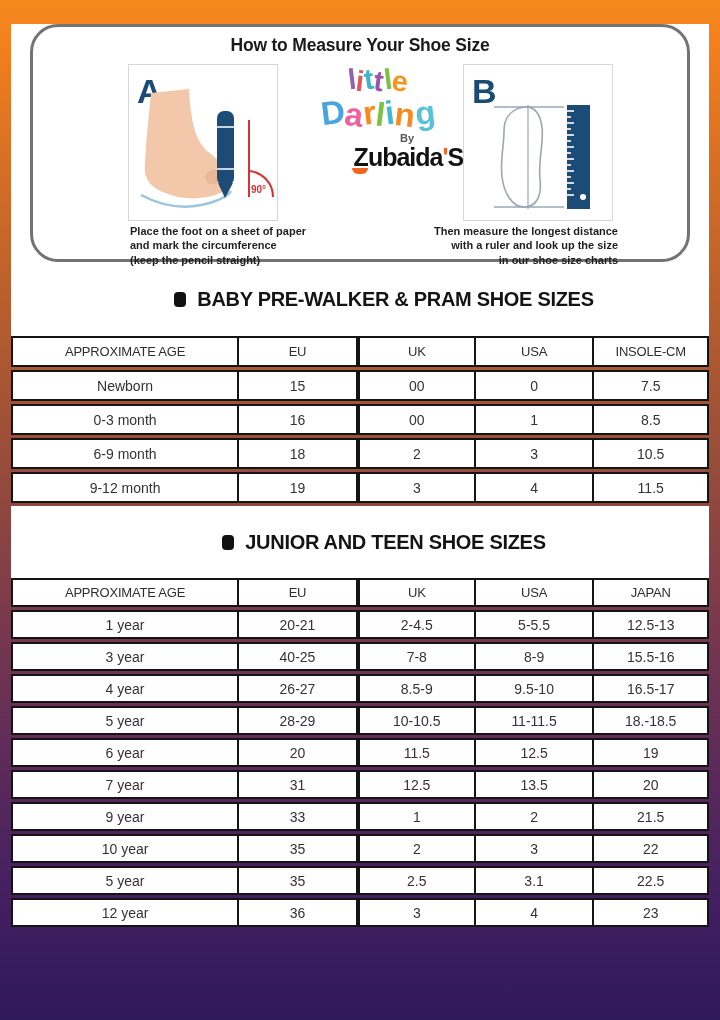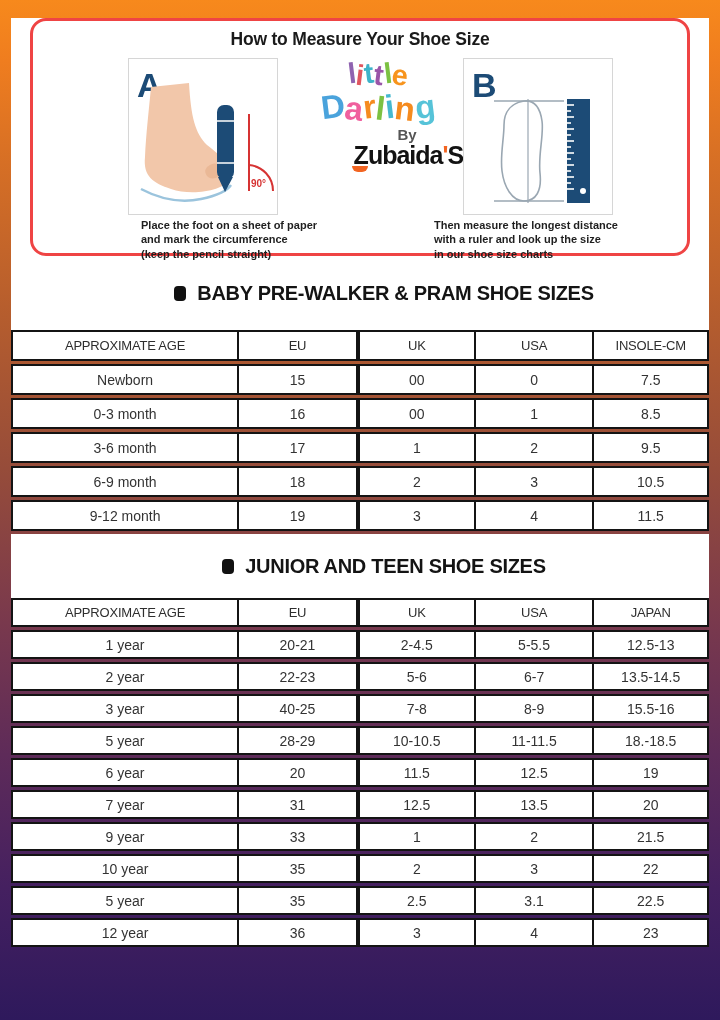--- a/index.html
+++ b/index.html
@@ -15,8 +15,8 @@
   .content{position:absolute;left:11px;top:10px;width:698px;}
   .white-top{background:#fff;}
   .measure-frame{
-    position:relative;margin:8px 19px 0 19px;height:232px;
-    background:#fff;border:3px solid #ef4444;border-radius:16px;
+    position:relative;margin:14px 19px 0 19px;height:232px;
+    background:#fff;border:3px solid #737373;border-radius:28px;
   }
   .measure-title{
     position:absolute;top:8px;left:0;width:100%;text-align:center;

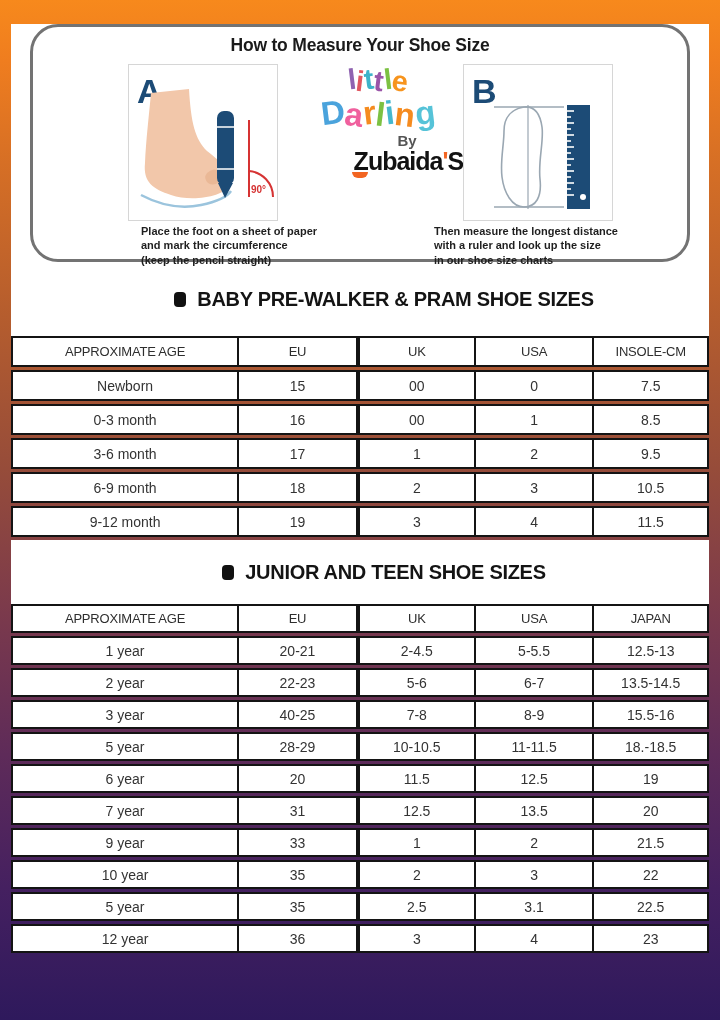--- a/index.html
+++ b/index.html
@@ -35,7 +35,7 @@
   .logo-w2{font-size:33px;font-weight:bold;margin-top:2px;}
   .logo-letter{display:inline-block;transform:rotate(-7deg);}
   .logo-letter.rot{transform:rotate(7deg) translateY(2px);}
-  .logo-by{font-size:15px;font-weight:bold;color:#555;margin:4px 0 1px 58px;}
+  .logo-by{font-size:11px;font-weight:bold;color:#555;margin:4px 0 1px 58px;}
   .logo-brand{font-size:25px;font-weight:800;color:#121212;letter-spacing:-1px;text-align:right;}
   .brand-z{position:relative;display:inline-block;}
   .brand-z::after{

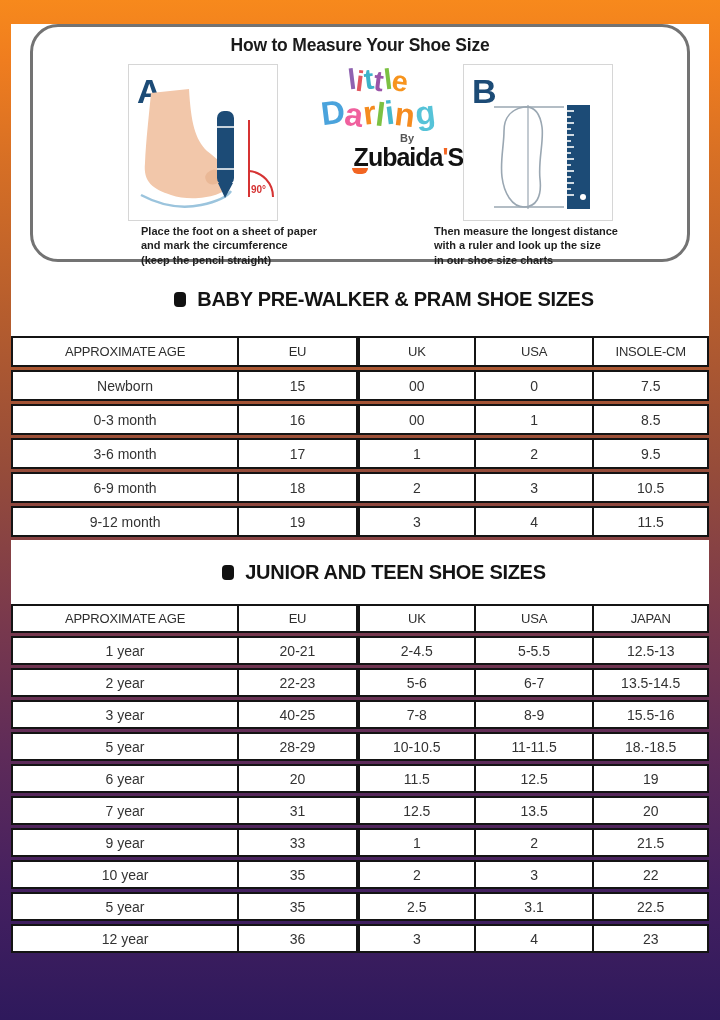--- a/index.html
+++ b/index.html
@@ -48,7 +48,7 @@
     position:absolute;top:197px;font-size:11px;font-weight:bold;
     color:#1f1f1f;line-height:1.3;
   }
-  .caption-a{left:108px;text-align:left;}
+  .caption-a{left:97px;text-align:left;}
   .caption-b{right:69px;text-align:left;}
   .section-band{
     background:#fff;display:flex;align-items:center;justify-content:center;padding-left:48px;

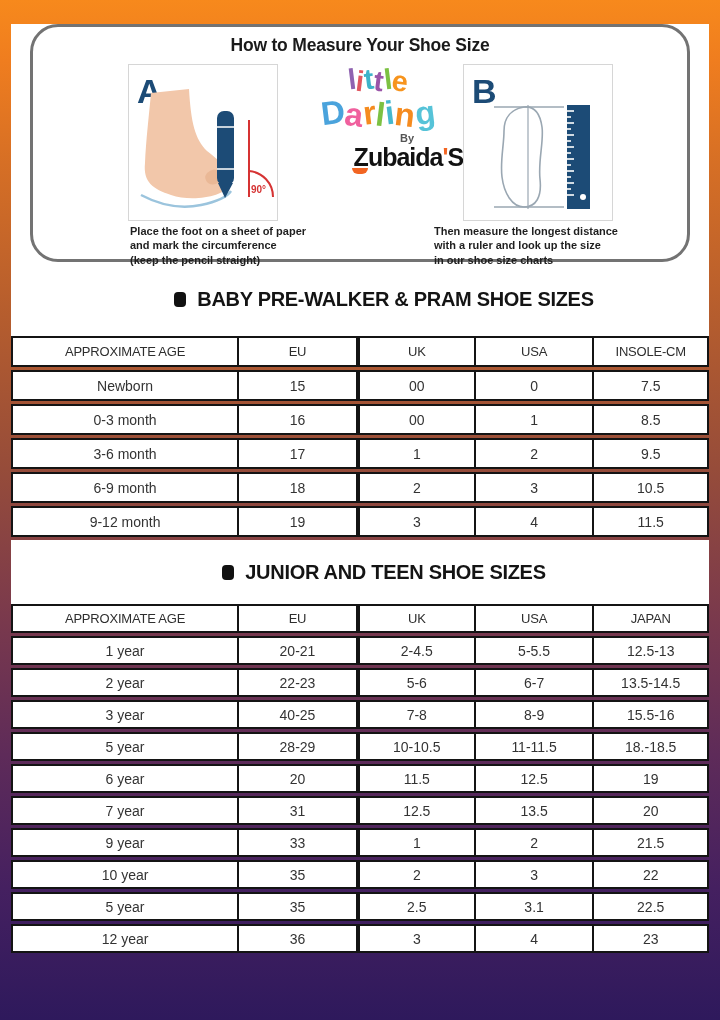--- a/index.html
+++ b/index.html
@@ -49,7 +49,7 @@
     color:#1f1f1f;line-height:1.3;
   }
   .caption-a{left:97px;text-align:left;}
-  .caption-b{right:69px;text-align:left;}
+  .caption-b{right:69px;text-align:right;}
   .section-band{
     background:#fff;display:flex;align-items:center;justify-content:center;padding-left:48px;
   }

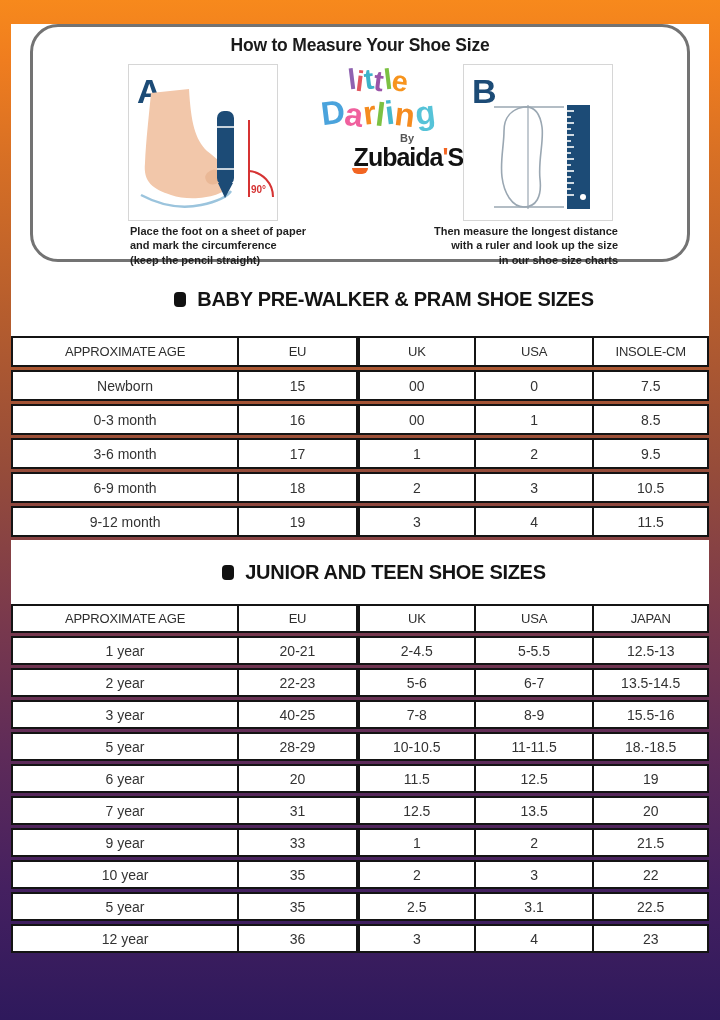--- a/index.html
+++ b/index.html
@@ -201,13 +201,6 @@
             <td>8.5</td>
           </tr>
           <tr>
-            <td>3-6 month</td>
-            <td>17</td>
-            <td class="thick-left">1</td>
-            <td>2</td>
-            <td>9.5</td>
-          </tr>
-          <tr>
             <td>6-9 month</td>
             <td>18</td>
             <td class="thick-left">2</td>

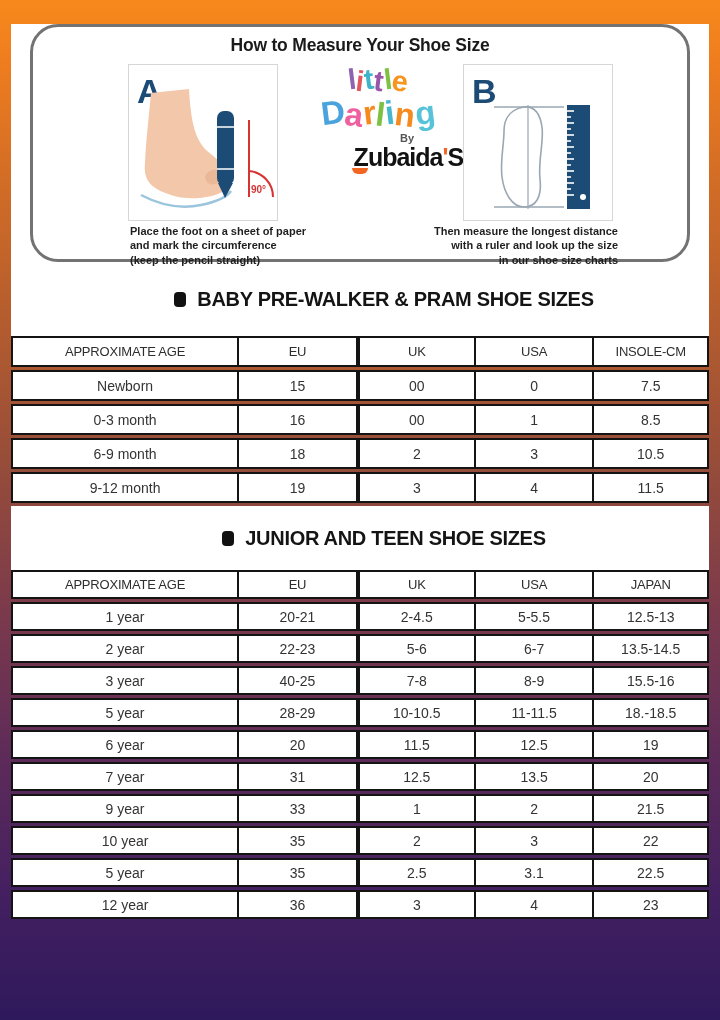--- a/index.html
+++ b/index.html
@@ -54,7 +54,7 @@
     background:#fff;display:flex;align-items:center;justify-content:center;padding-left:48px;
   }
   .band-baby{height:74px;}
-  .band-junior{height:64px;}
+  .band-junior{height:72px;}
   .section-title{
     font-size:20px;font-weight:bold;color:#141414;letter-spacing:-0.3px;
     display:flex;align-items:center;

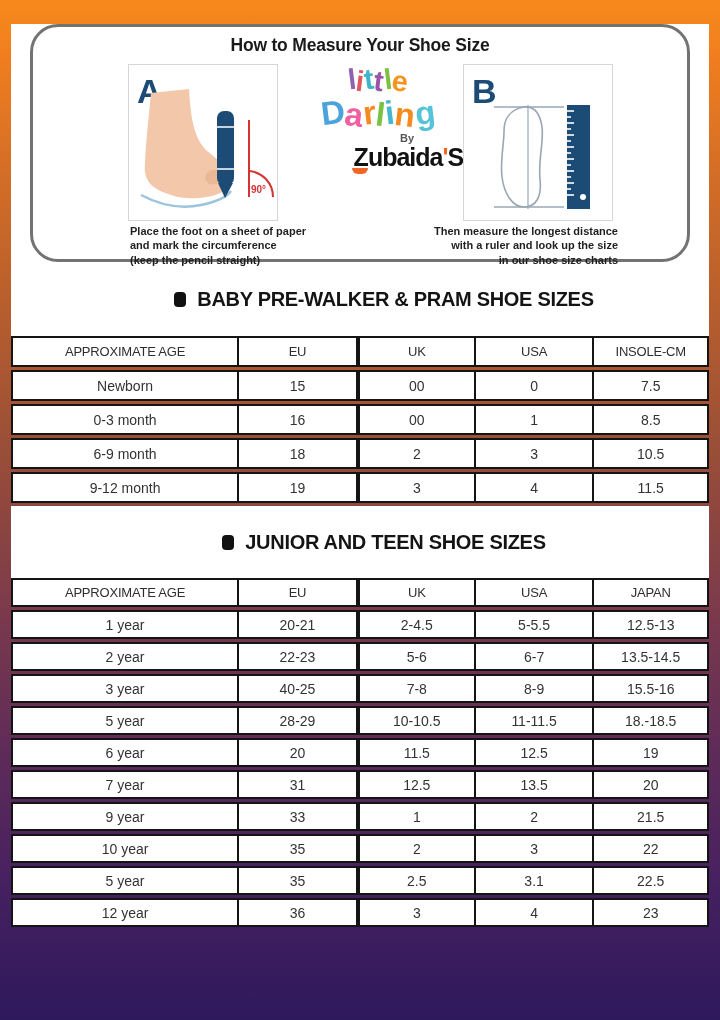--- a/index.html
+++ b/index.html
@@ -250,13 +250,6 @@
             <td>12.5-13</td>
           </tr>
           <tr>
-            <td>2 year</td>
-            <td>22-23</td>
-            <td class="thick-left">5-6</td>
-            <td>6-7</td>
-            <td>13.5-14.5</td>
-          </tr>
-          <tr>
             <td>3 year</td>
             <td>40-25</td>
             <td class="thick-left">7-8</td>

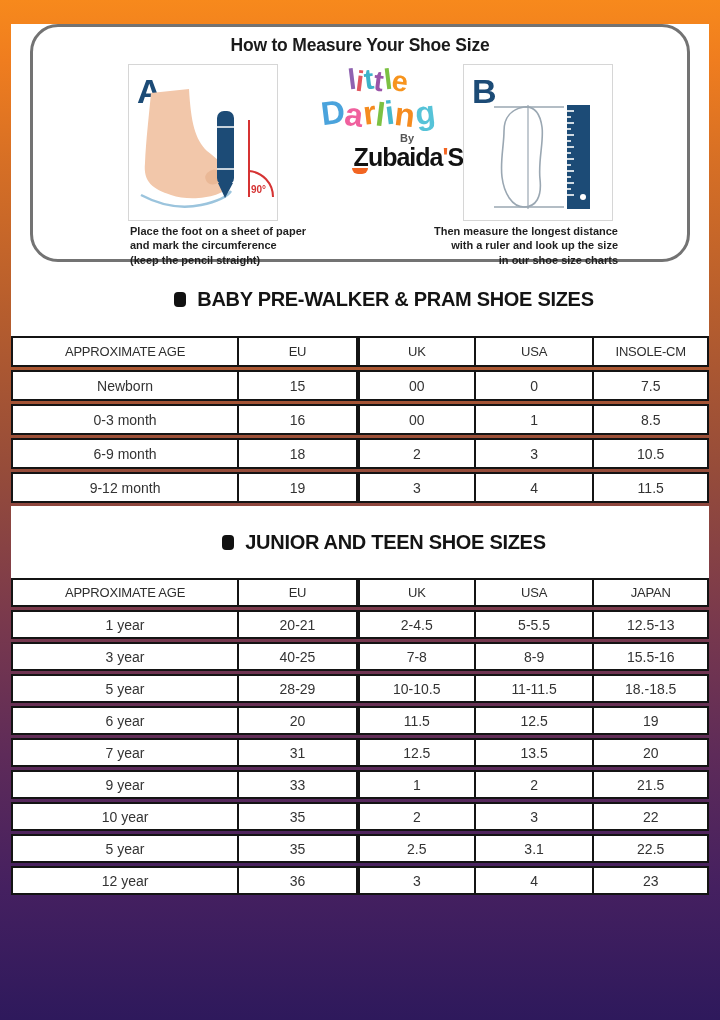--- a/index.html
+++ b/index.html
@@ -257,6 +257,13 @@
             <td>15.5-16</td>
           </tr>
           <tr>
+            <td>4 year</td>
+            <td>26-27</td>
+            <td class="thick-left">8.5-9</td>
+            <td>9.5-10</td>
+            <td>16.5-17</td>
+          </tr>
+          <tr>
             <td>5 year</td>
             <td>28-29</td>
             <td class="thick-left">10-10.5</td>

